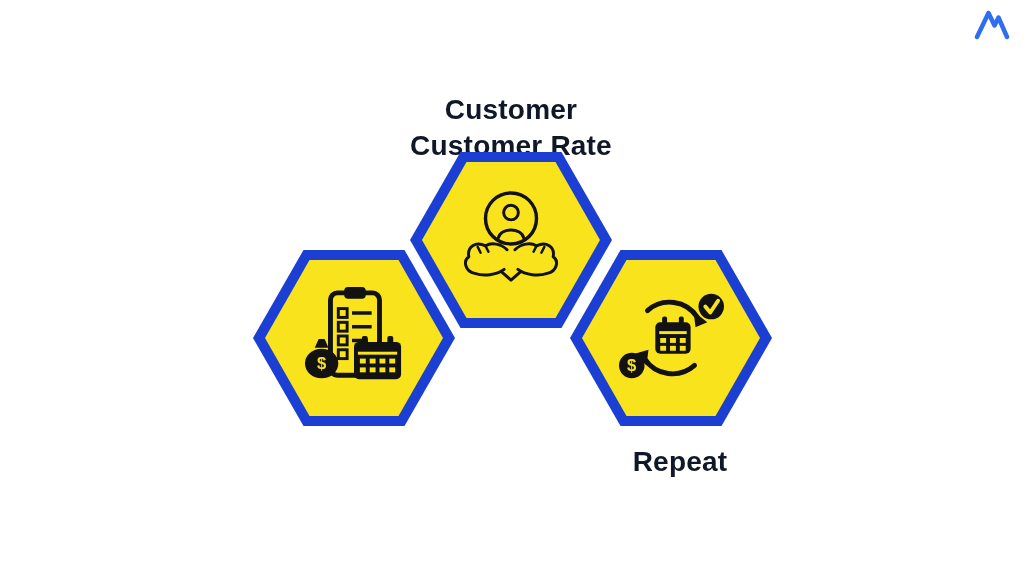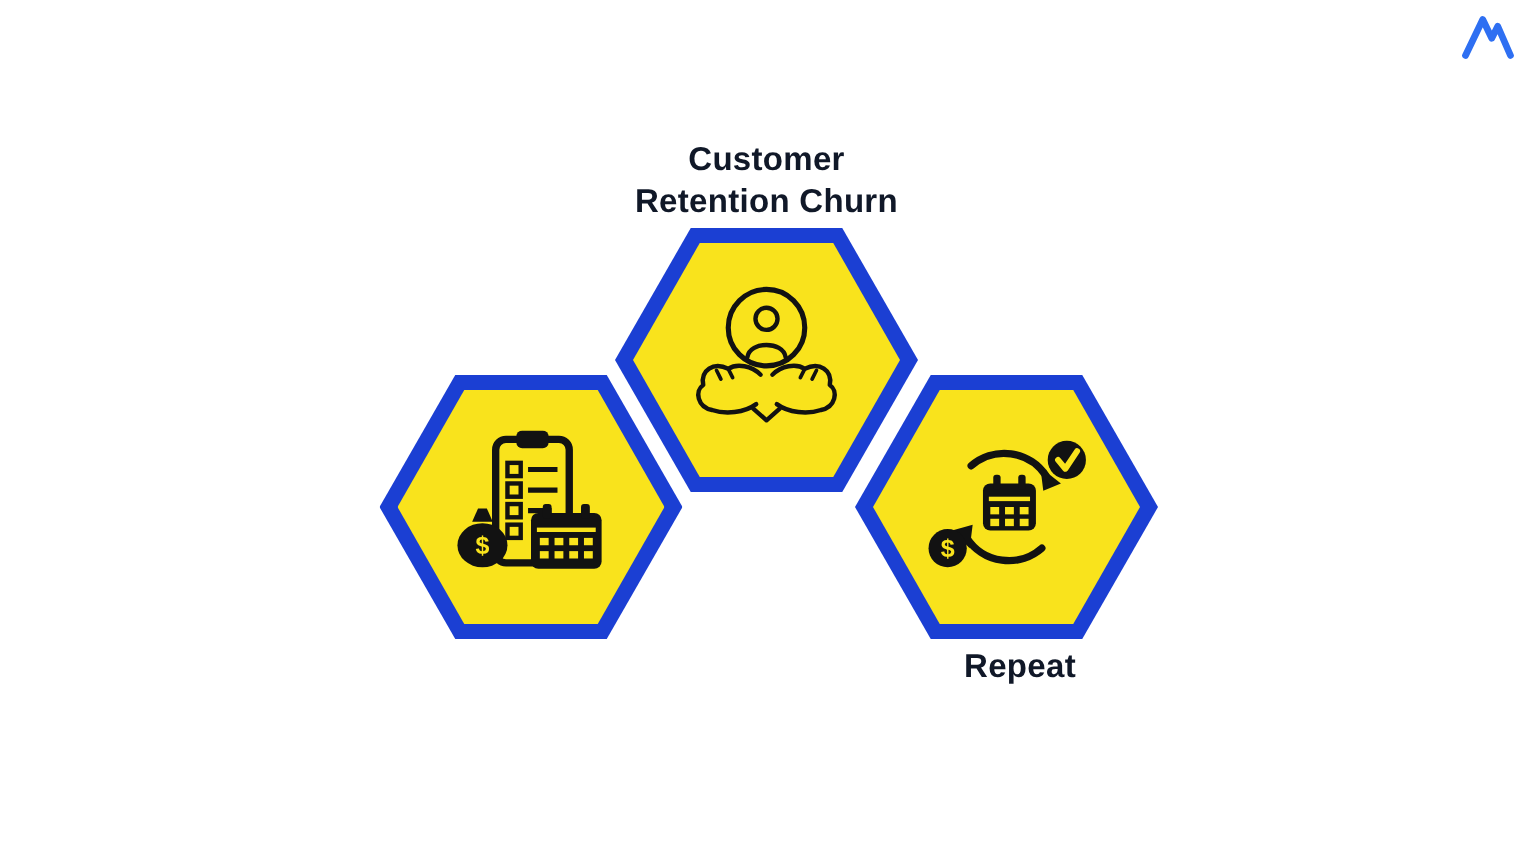--- a/index.html
+++ b/index.html
@@ -26,7 +26,7 @@
   .hex-right {left:570px;top:250px;width:202px;height:176px;}
 
   .hex-label{
-    position:absolute;text-align:center;font-weight:700;font-size:22px;
+    position:absolute;text-align:center;font-weight:700;font-size:28px;
     line-height:1.28;color:var(--text,#101828);letter-spacing:.2px;
   }
   .label-top   {left:376px;top:92px;width:270px;}

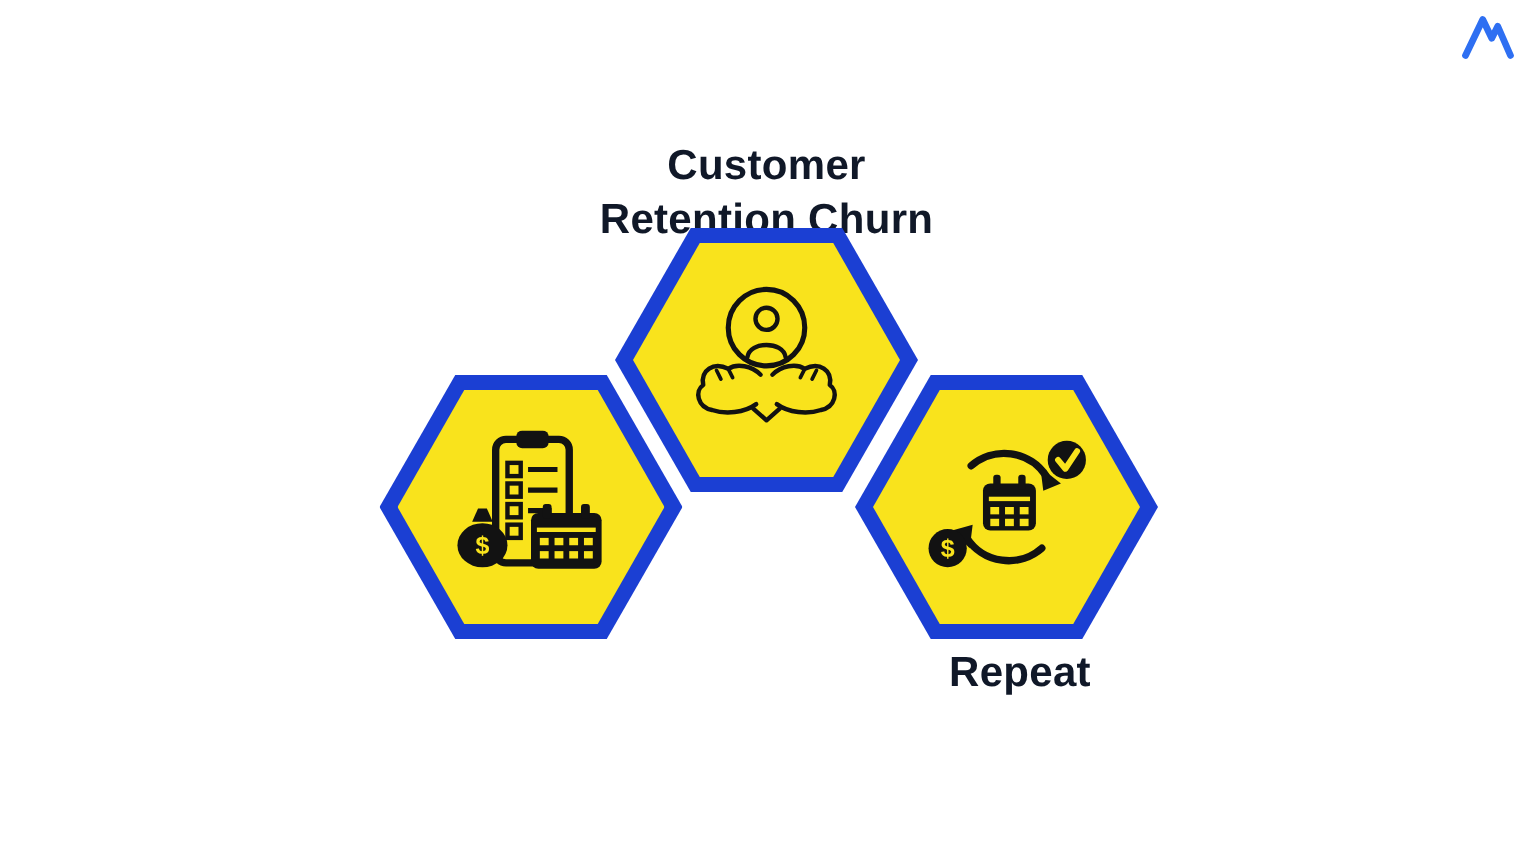--- a/index.html
+++ b/index.html
@@ -48,7 +48,7 @@
 
   <div class="hex-label label-top">
     <div>Customer</div>
-    <div>Retention Churn</div>
+    <div>Customer Rate</div>
   </div>
 
   <div class="hex hex-top">

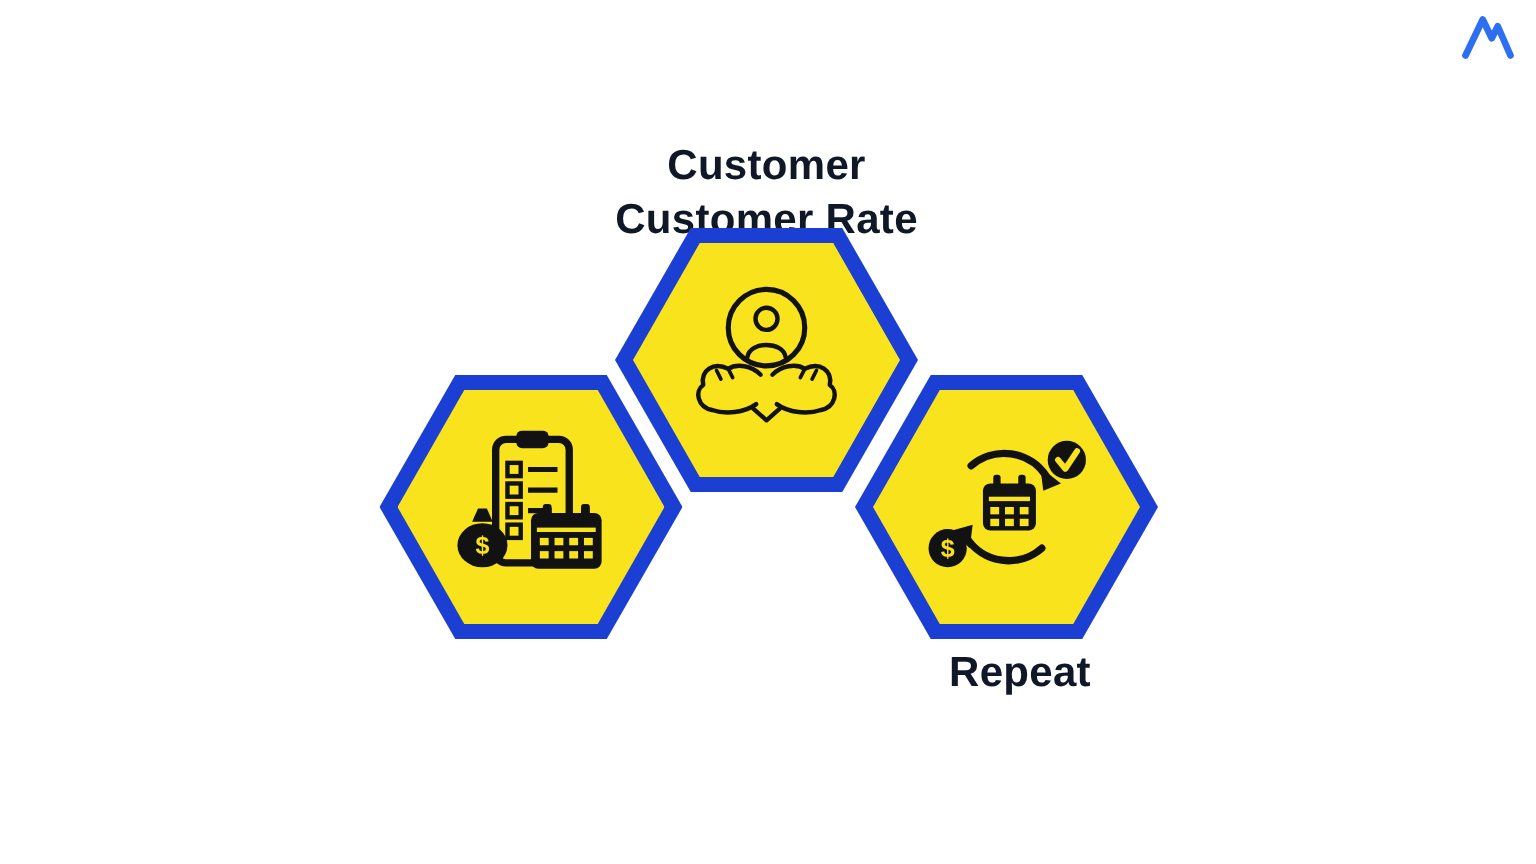--- a/index.html
+++ b/index.html
@@ -31,7 +31,7 @@
   }
   .label-top   {left:376px;top:92px;width:270px;}
   .label-left  {left:243px;top:433px;width:222px;}
-  .label-right {left:555px;top:430px;width:250px;}
+  .label-right {left:555px;top:444px;width:250px;}
 
   .icon{color:var(--icon_dark,#121212);display:block;}
 

